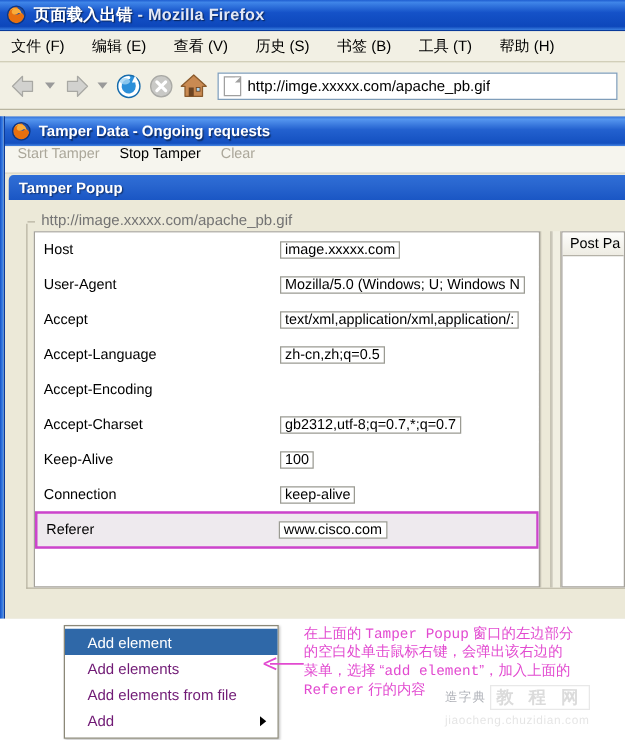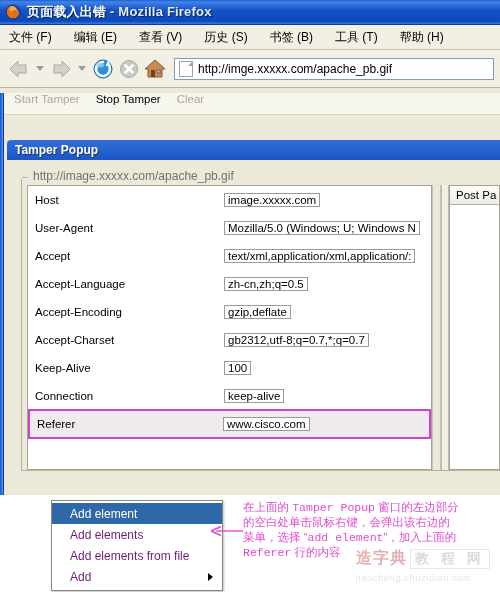--- a/index.html
+++ b/index.html
@@ -368,6 +368,17 @@
 
 <div id="tamper-window">
 
+  <div class="td-titlebar">
+    <span class="ff-icon">
+      <svg width="16" height="16" viewBox="0 0 16 16">
+        <circle cx="8" cy="8" r="7" fill="#1f4fa8"></circle>
+        <path d="M8 1.5a6.5 6.5 0 1 0 6.4 7.7c-.6-2.6-2.2-3.4-3.4-2.6-1.1.8-2.6 1.6-4.3.6-1.3-.8-1-2.4.3-3.1 1.2-.7 2.7-.2 3.3.6C9.7 2.6 8.9 1.5 8 1.5z" fill="#e8700f"></path>
+        <path d="M3.4 3.6c1.2-1.2 3-1.6 4.3-1.2-1.4.1-2.4.8-3 1.8-.7 1.2-.3 2.6.9 3.2 1.4.7 2.7 0 3.6-.6.9-.6 2.3-.5 3 .9C12.4 4.6 10 2.4 7.4 2.6c-1.6.1-2.9.8-4 2z" fill="#f9ac3b"></path>
+        <circle cx="8" cy="8" r="7" fill="none" stroke="#0d3580" stroke-width="1"></circle>
+      </svg>
+    </span>
+    <span class="td-title-text">Tamper Data - Ongoing requests</span>
+  </div>
 
   <div class="td-toolbar">
     <span class="td-tool disabled">Start Tamper</span>

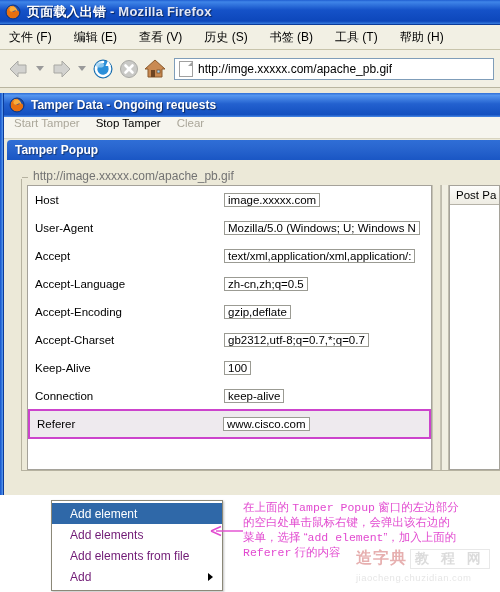--- a/index.html
+++ b/index.html
@@ -436,9 +436,6 @@
 
               <div class="trow">
                 <span class="td-name">Accept-Encoding</span>
-                <span class="td-val">
-                  <span class="val-input">gzip,deflate</span>
-                </span>
               </div>
 
               <div class="trow">

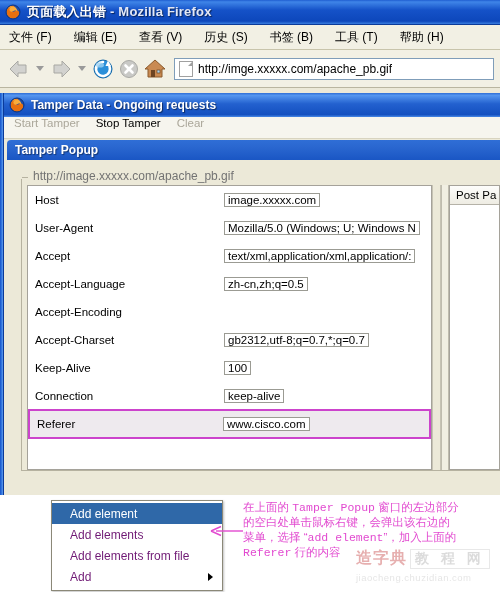--- a/index.html
+++ b/index.html
@@ -283,7 +283,7 @@
     display:flex;flex-direction:column;align-items:flex-start;
   }
   .wm-row{display:flex;align-items:center;}
-  .wm-a{font-size:16px;color:#b91c1c;letter-spacing:1px;font-weight:bold;}
+  .wm-a{font-size:10px;color:#0f172a;letter-spacing:1px;font-weight:normal;}
   .wm-b{
     font-size:14px;color:#9a9a9a;letter-spacing:4px;font-weight:bold;
     border:1px solid #c0c0c0;padding:0 4px;margin-left:3px;

